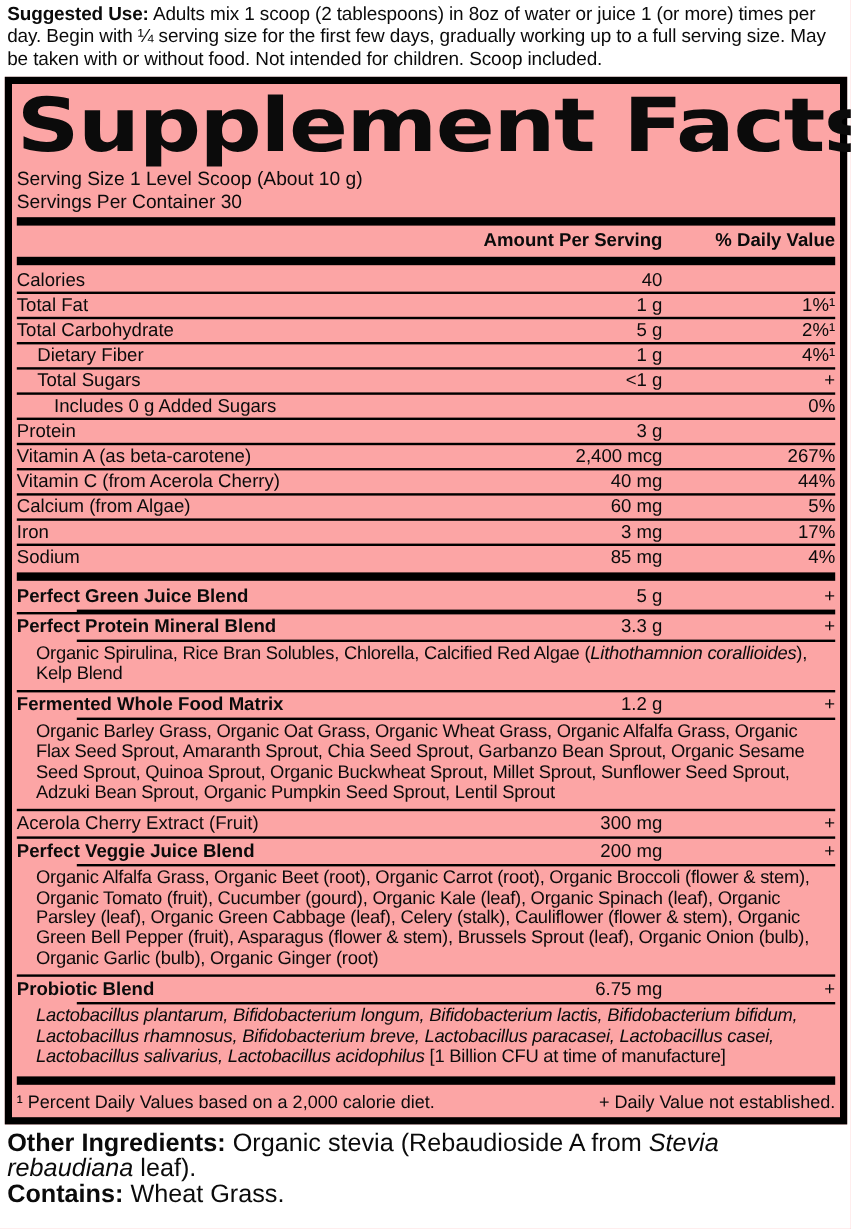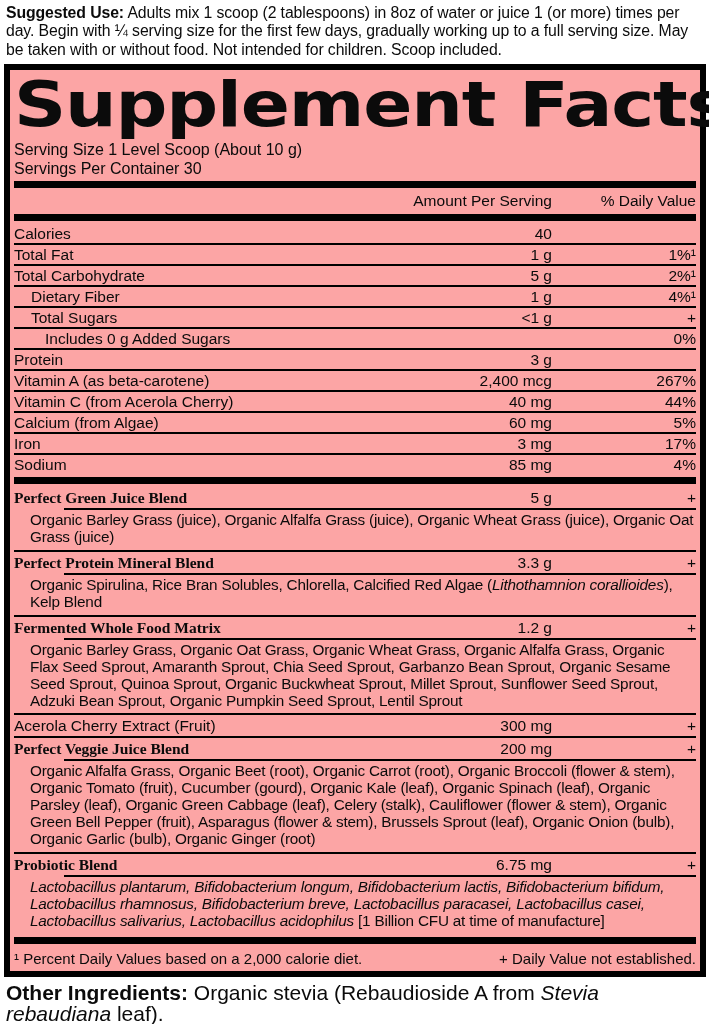--- a/index.html
+++ b/index.html
@@ -41,7 +41,7 @@
   .thin{height:2px;background:#000;}
 
   .row{display:flex;align-items:baseline;}
-  .hrow{font-weight:normal;font-size:15.5px;line-height:20px;}
+  .hrow{font-weight:bold;font-size:15.5px;line-height:20px;}
   .hamt{flex:1;text-align:right;}
   .hdv{width:144px;text-align:right;}
 

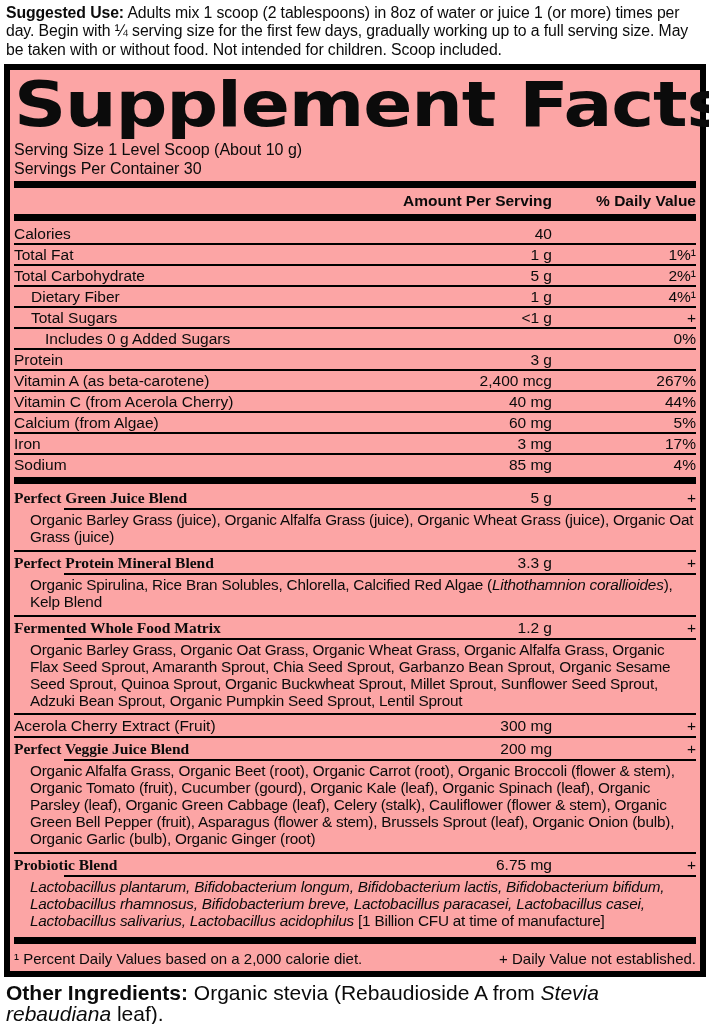--- a/index.html
+++ b/index.html
@@ -53,7 +53,7 @@
   .ind2 .nname{padding-left:31px;}
 
   .bhead{line-height:21px;}
-  .bhead.boldname .nname{font-weight:bold;font-family:Liberation Serif, serif;}
+  .bhead.boldname .nname{font-weight:bold;}
   .bline{height:2px;background:#000;margin-left:50px;}
   .bdesc{
     font-size:15.3px;

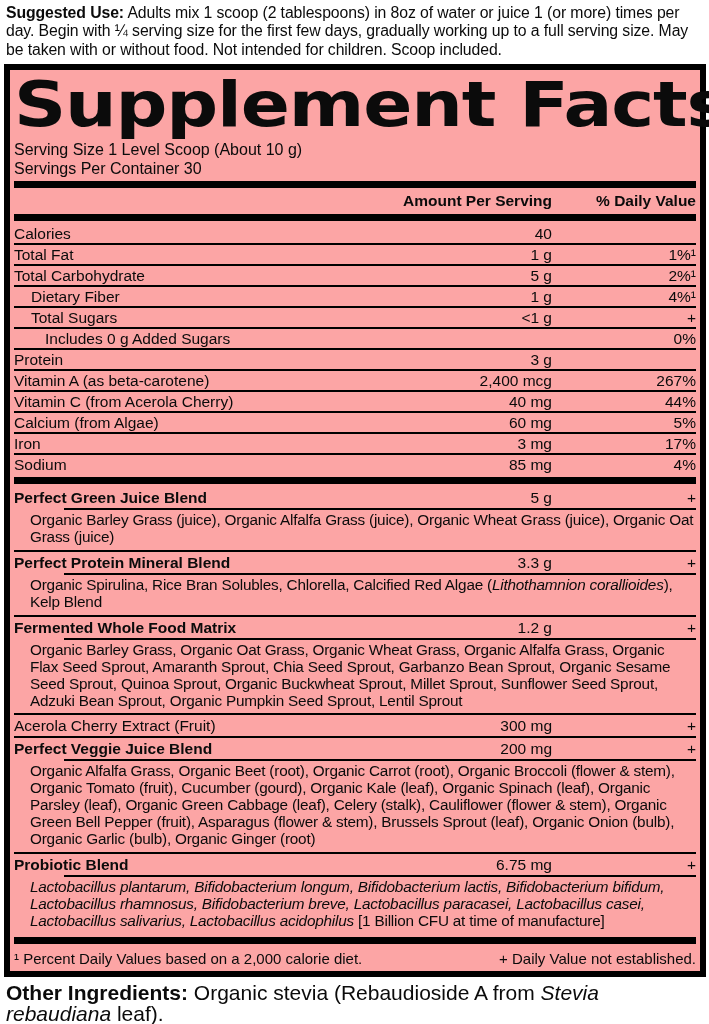--- a/index.html
+++ b/index.html
@@ -179,7 +179,6 @@
           <span class="ndv">+</span>
         </div>
         <div class="bline"></div>
-        <div class="bdesc"><span>Organic Barley Grass (juice), Organic Alfalfa Grass (juice), Organic Wheat Grass (juice), Organic Oat Grass (juice)</span></div>
         <div class="thin"></div>
         <div class="nrow bhead boldname">
           <span class="nname">Perfect Protein Mineral Blend</span>

